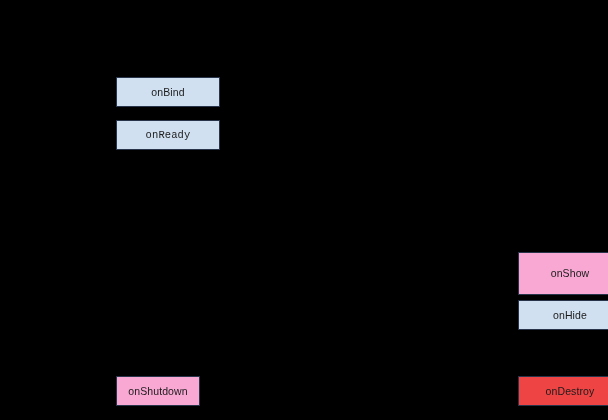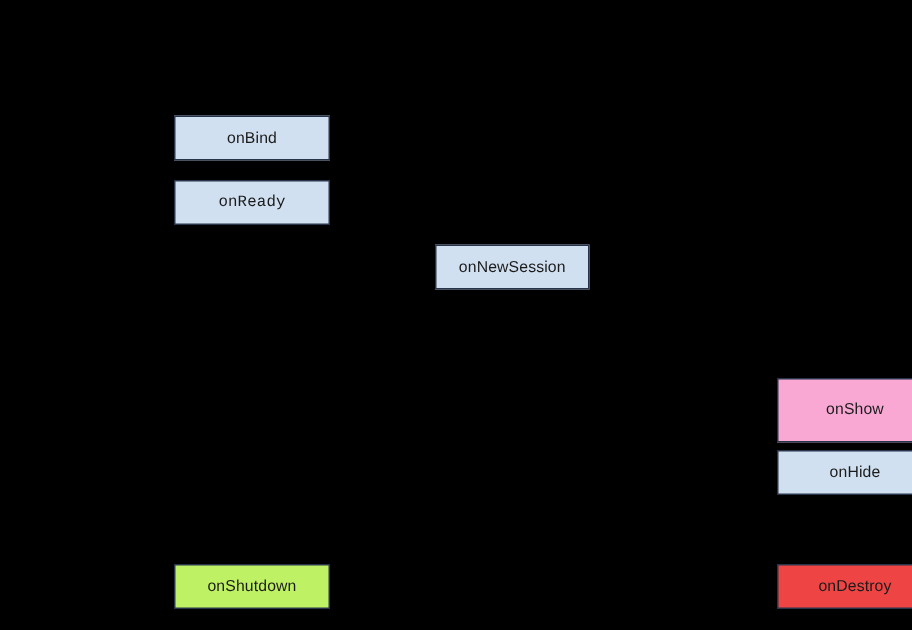--- a/index.html
+++ b/index.html
@@ -40,7 +40,6 @@
 <div id="canvas" style="background: rgb(0, 0, 0);">
   <div class="node" style="left: 90px; top: 77px; width: 104px; height: 30px; background: rgb(208, 224, 240); border-color: rgb(40, 52, 74); color: rgb(27, 27, 27);">onBind</div>
   <div class="node" style="left: 90px; top: 120px; width: 104px; height: 30px; background: rgb(208, 224, 240); border-color: rgb(40, 52, 74); color: rgb(27, 27, 27); font-family: Liberation Mono, monospace;">onReady</div>
-  <div class="node" style="left: 264px; top: 163px; width: 103px; height: 30px; background: rgb(208, 224, 240); border-color: rgb(40, 52, 74); color: rgb(27, 27, 27);">onNewSession</div>
   <div class="node" style="left: 492px; top: 252px; width: 104px; height: 43px; background: #f9a8d4; border-color: rgb(40, 52, 74); color: rgb(27, 27, 27);">onShow</div>
   <div class="node" style="left: 492px; top: 300px; width: 104px; height: 30px; background: rgb(208, 224, 240); border-color: rgb(40, 52, 74); color: rgb(27, 27, 27);">onHide</div>
   <div class="node" style="left: 90px; top: 376px; width: 104px; height: 30px; background: #bef264; border-color: rgb(40, 52, 74); color: rgb(27, 27, 27);">onShutdown</div>

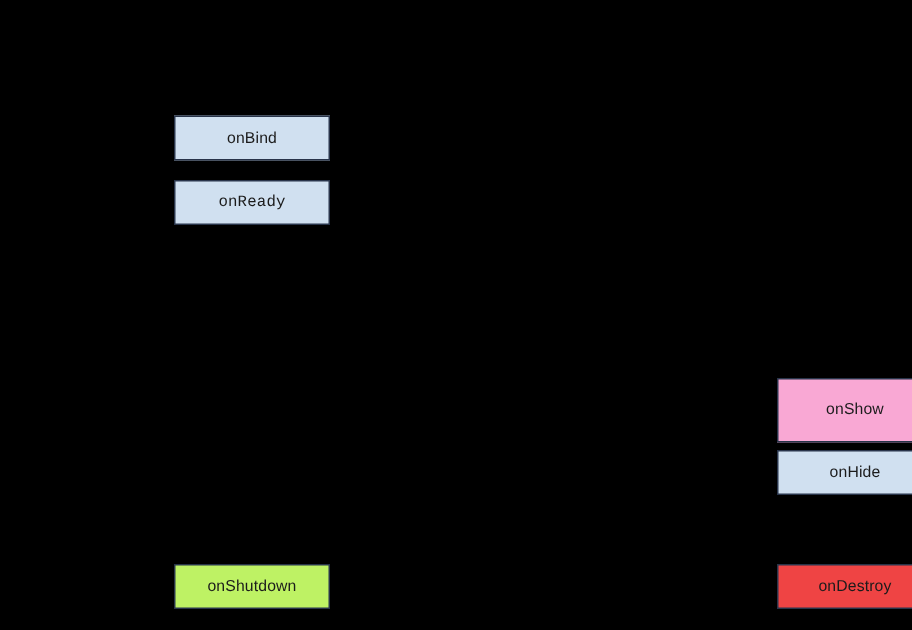--- a/index.html
+++ b/index.html
@@ -42,7 +42,7 @@
   <div class="node" style="left: 90px; top: 120px; width: 104px; height: 30px; background: rgb(208, 224, 240); border-color: rgb(40, 52, 74); color: rgb(27, 27, 27); font-family: Liberation Mono, monospace;">onReady</div>
   <div class="node" style="left: 492px; top: 252px; width: 104px; height: 43px; background: #f9a8d4; border-color: rgb(40, 52, 74); color: rgb(27, 27, 27);">onShow</div>
   <div class="node" style="left: 492px; top: 300px; width: 104px; height: 30px; background: rgb(208, 224, 240); border-color: rgb(40, 52, 74); color: rgb(27, 27, 27);">onHide</div>
-  <div class="node" style="left: 90px; top: 376px; width: 104px; height: 30px; background: #bef264; border-color: rgb(40, 52, 74); color: rgb(27, 27, 27);">onShutdown</div>
+  <div class="node" style="left: 90px; top: 376px; width: 84px; height: 30px; background: #f9a8d4; border-color: rgb(40, 52, 74); color: rgb(27, 27, 27);">onShutdown</div>
   <div class="node" style="left: 492px; top: 376px; width: 104px; height: 30px; background: #ef4444; border-color: rgb(40, 52, 74); color: rgb(27, 27, 27);">onDestroy</div>
 </div>
 

